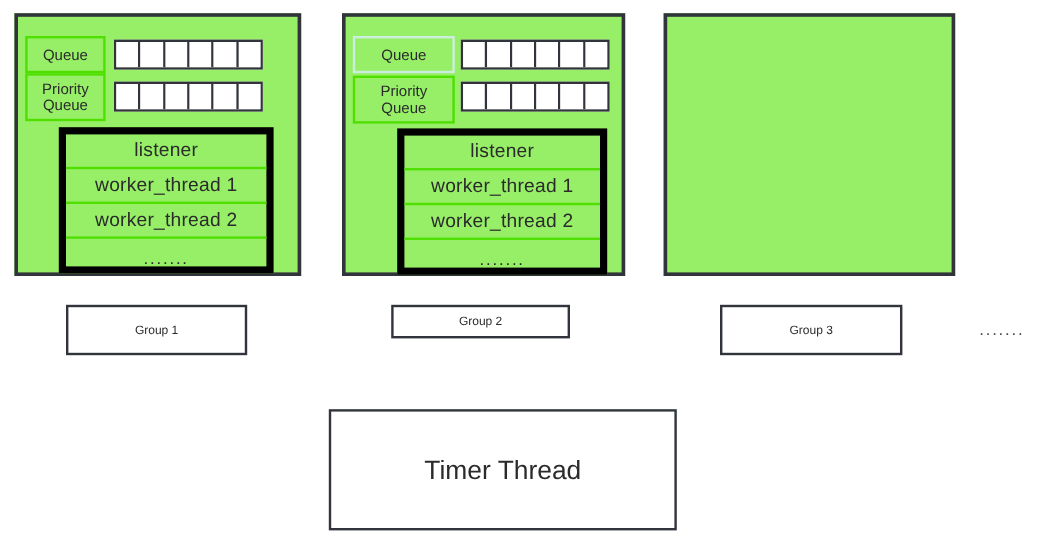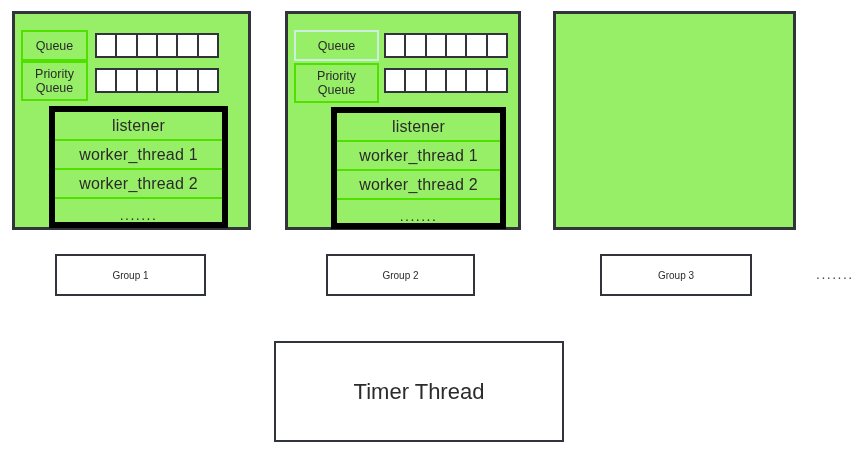--- a/index.html
+++ b/index.html
@@ -101,7 +101,7 @@
     color: #2b2b2b;
   }
   #group-label-1 { left: 55px;  top: 254px; width: 151px; height: 42px; }
-  #group-label-2 { left: 326px; top: 254px; width: 149px; height: 42px; }
+  #group-label-2 { left: 326px; top: 254px; width: 149px; height: 28px; }
   #group-label-3 { left: 600px; top: 254px; width: 152px; height: 42px; }
 
   #timer-thread-box {

